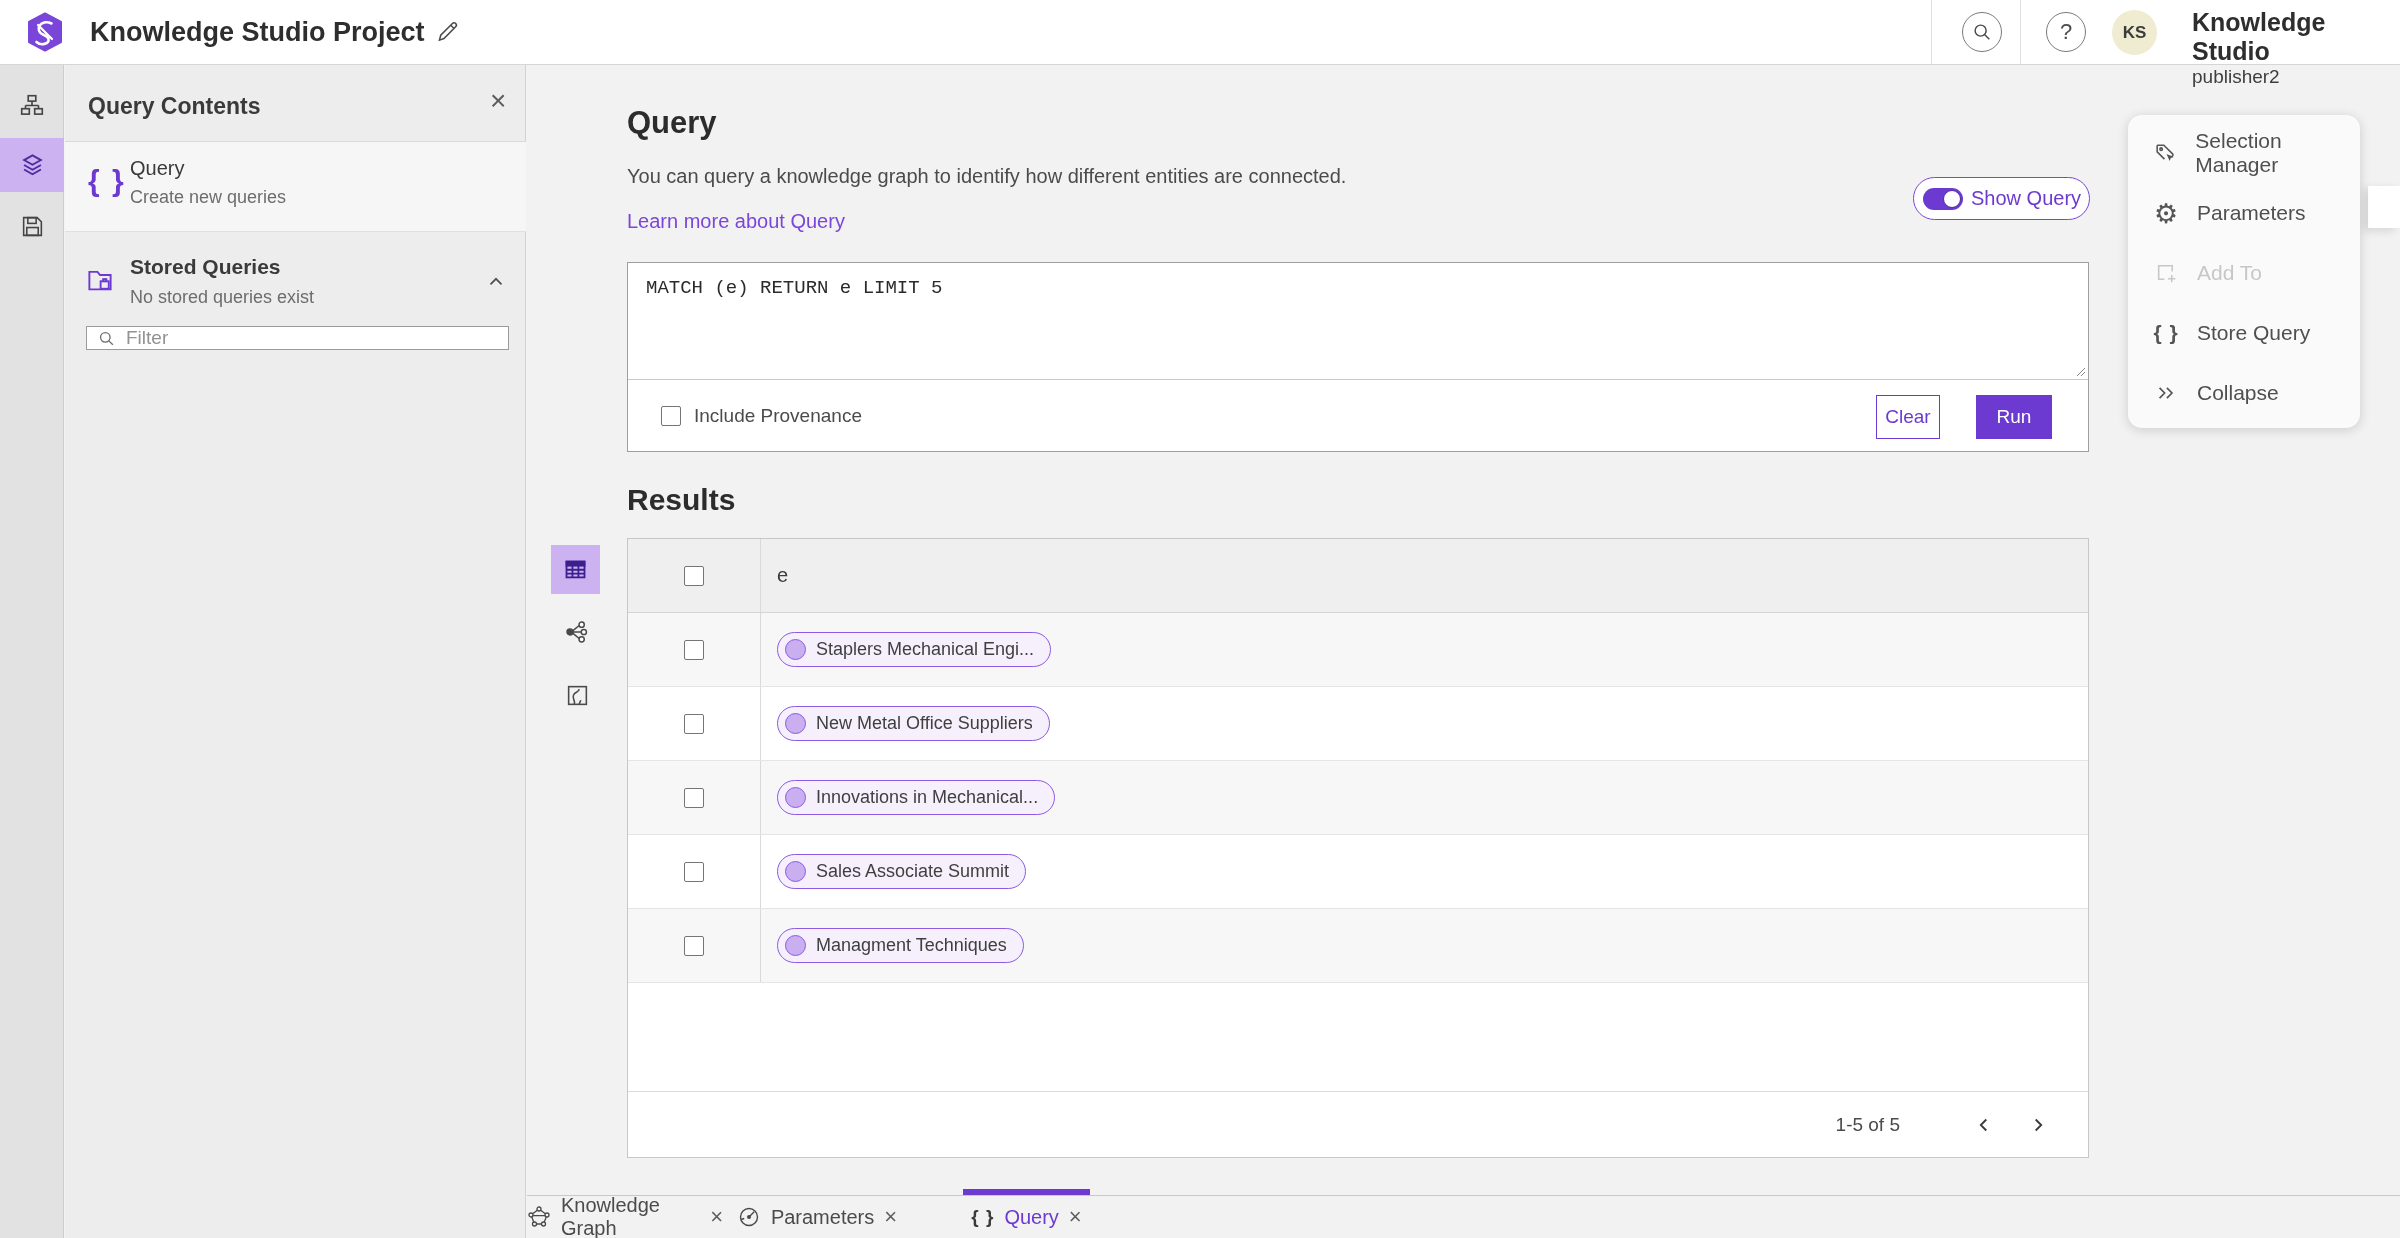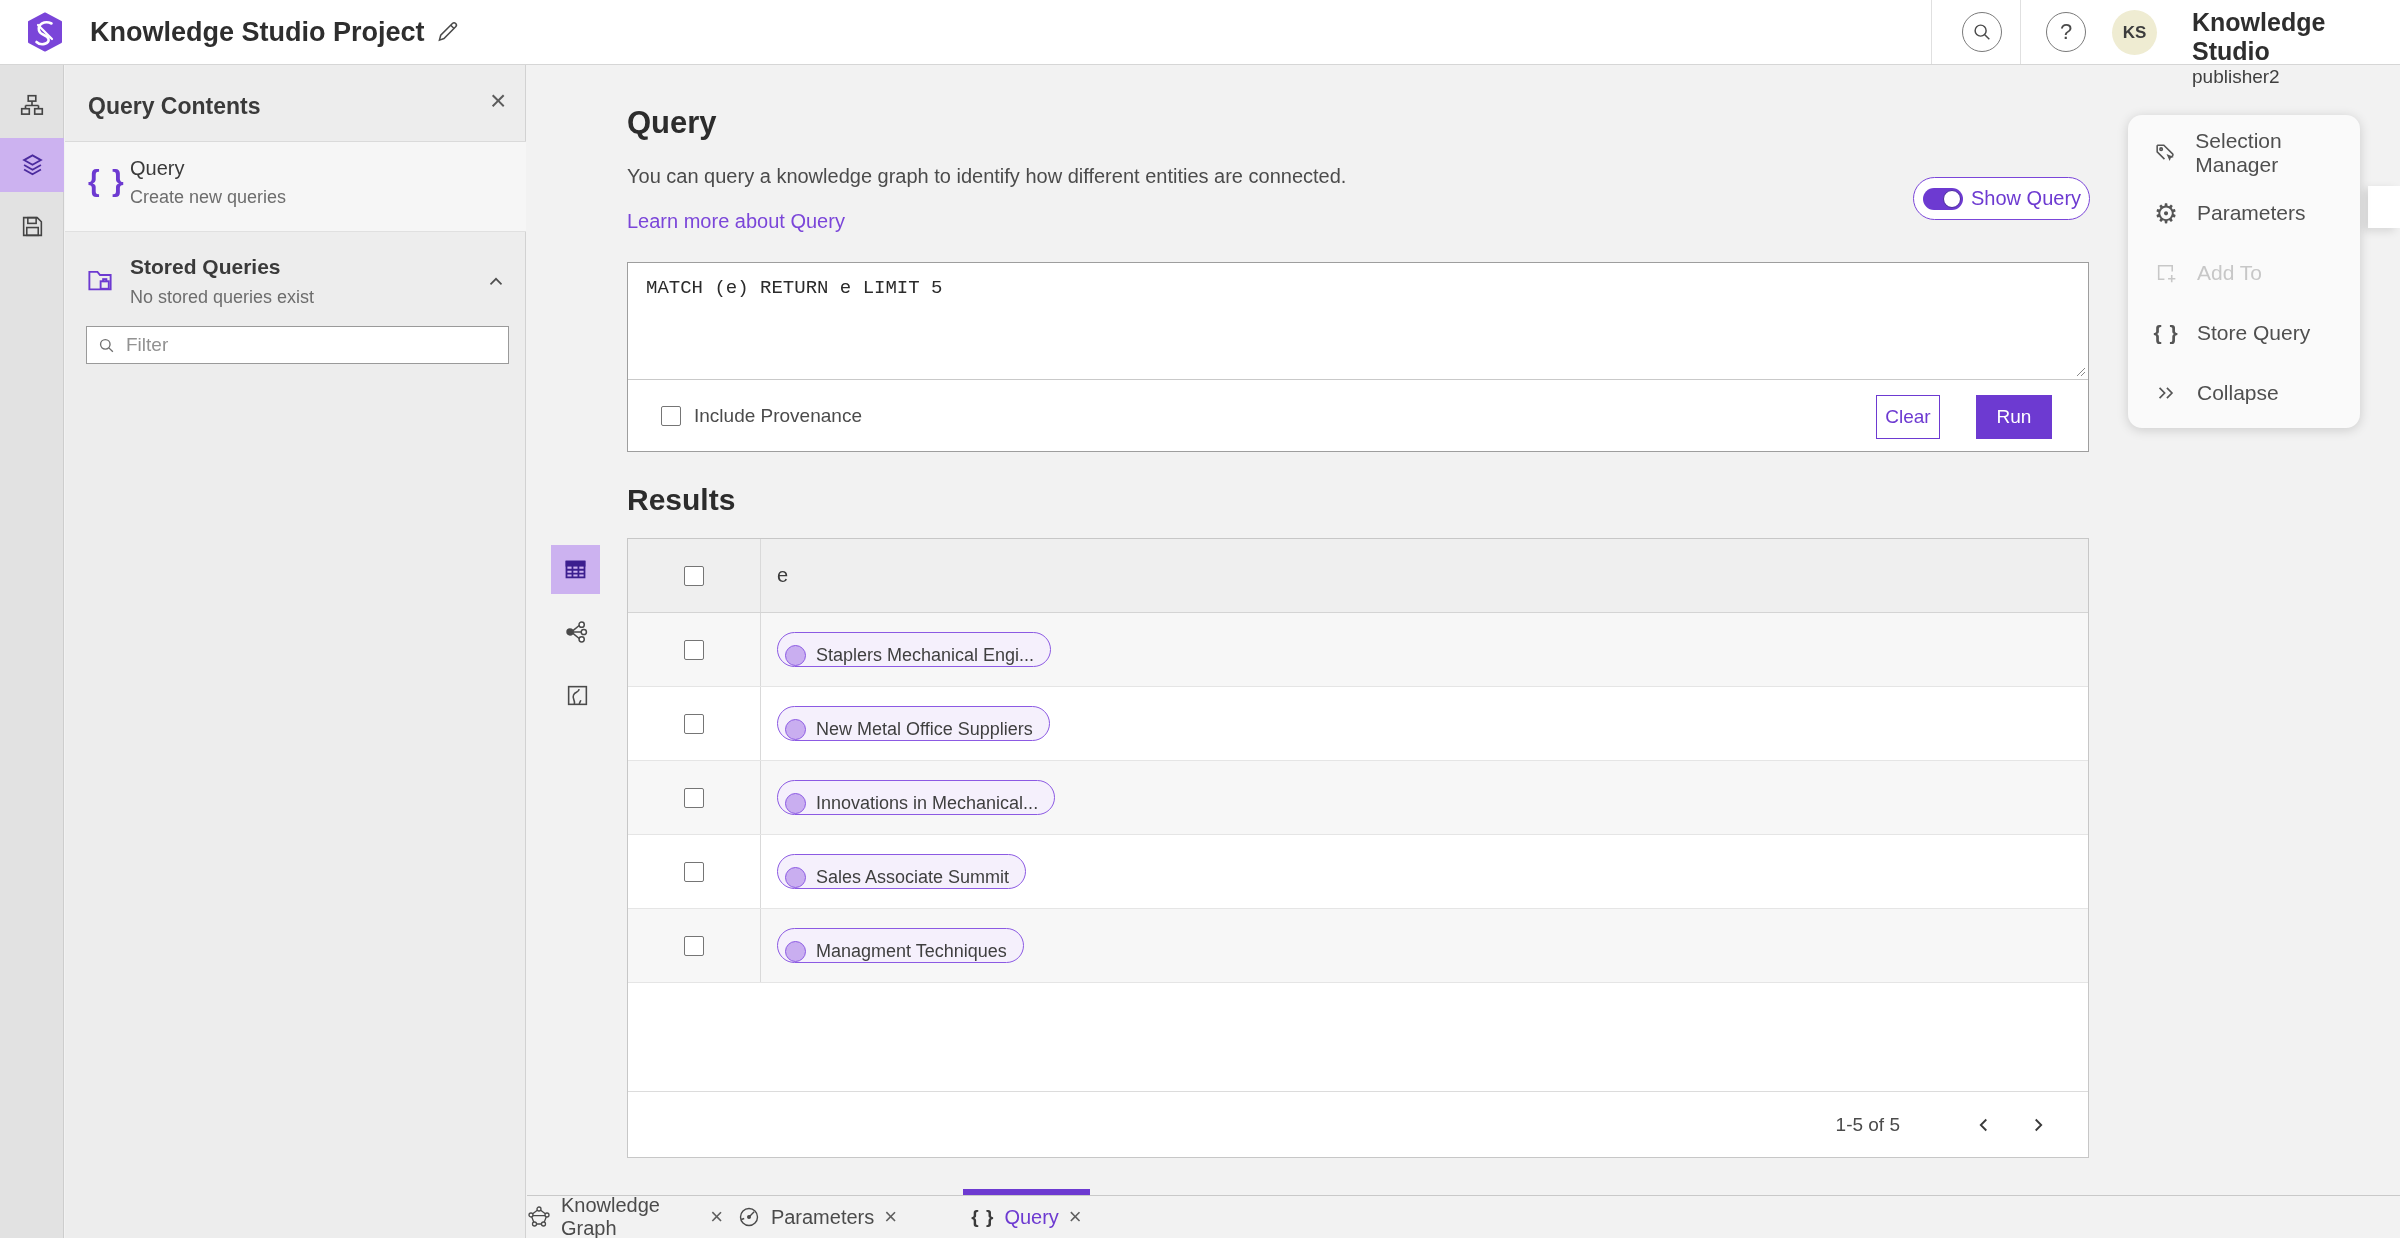--- a/index.html
+++ b/index.html
@@ -51,7 +51,7 @@
   .stored-title { position:absolute; left:65px; top:10px; font-size:21px; font-weight:700; color:#3a3a3a; }
   .stored-sub { position:absolute; left:65px; top:42px; font-size:18px; color:#6d6d6d; }
   .stored-chevron { position:absolute; left:420px; top:26px; color:#4f4f4f; cursor:pointer; }
-  .filter-wrap { position:absolute; left:21px; top:261px; width:423px; height:38px; background:#fff;
+  .filter-wrap { position:absolute; left:21px; top:261px; width:423px; height:24px; background:#fff;
                  border:1px solid #9a9a9a; display:flex; align-items:center; padding:0 10px; }
   .filter-wrap input { border:none; outline:none; flex:1; font-size:19px; color:#3c3c3c;
                        font-family:inherit; margin-left:10px; background:transparent; }

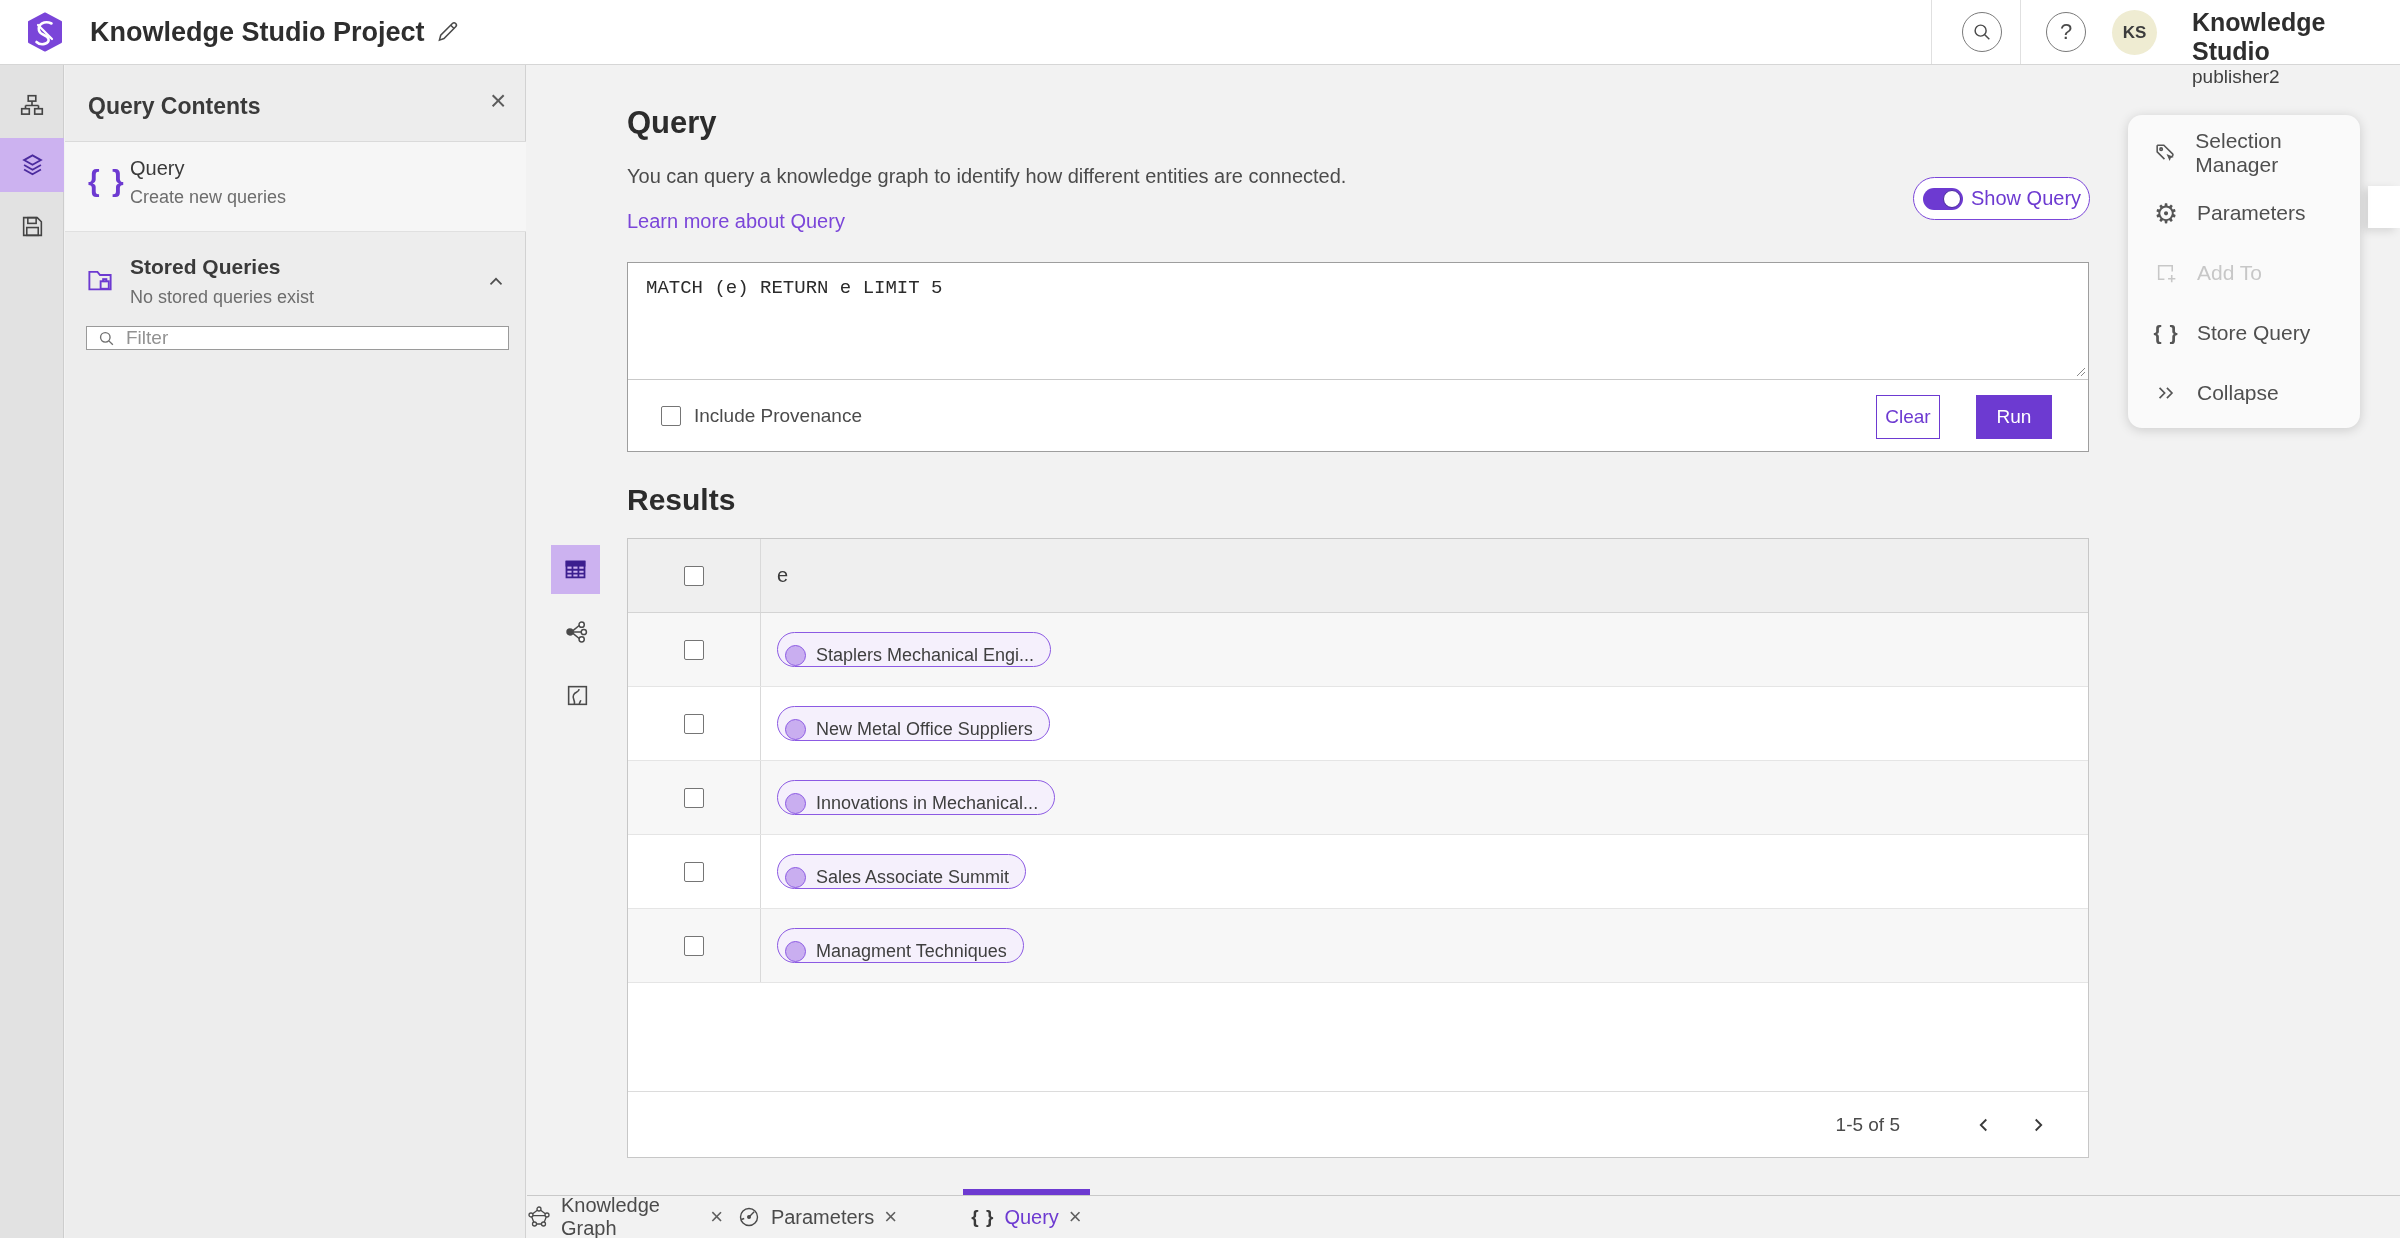--- a/index.html
+++ b/index.html
@@ -103,7 +103,7 @@
   .col-e { flex:1; display:flex; align-items:center; padding-left:16px; font-size:20px; color:#3c3c3c; }
   .trow { position:absolute; left:0; width:1460px; height:74px; display:flex; border-bottom:1px solid #e5e5e5; }
   .trow.odd { background:#f7f7f7; }
-  .pill { display:inline-flex; align-items:flex-end; height:35px; border:1.5px solid #8c5ae3;
+  .pill { display:inline-flex; align-items:center; height:35px; border:1.5px solid #8c5ae3;
           border-radius:18px; background:#f5f0fc; padding:0 16px 0 7px; cursor:pointer; }
   .pill-dot { width:21px; height:21px; border-radius:50%; background:#c9aef0; border:1.5px solid #8c5ae3;
               margin-right:10px; flex:0 0 auto; }

